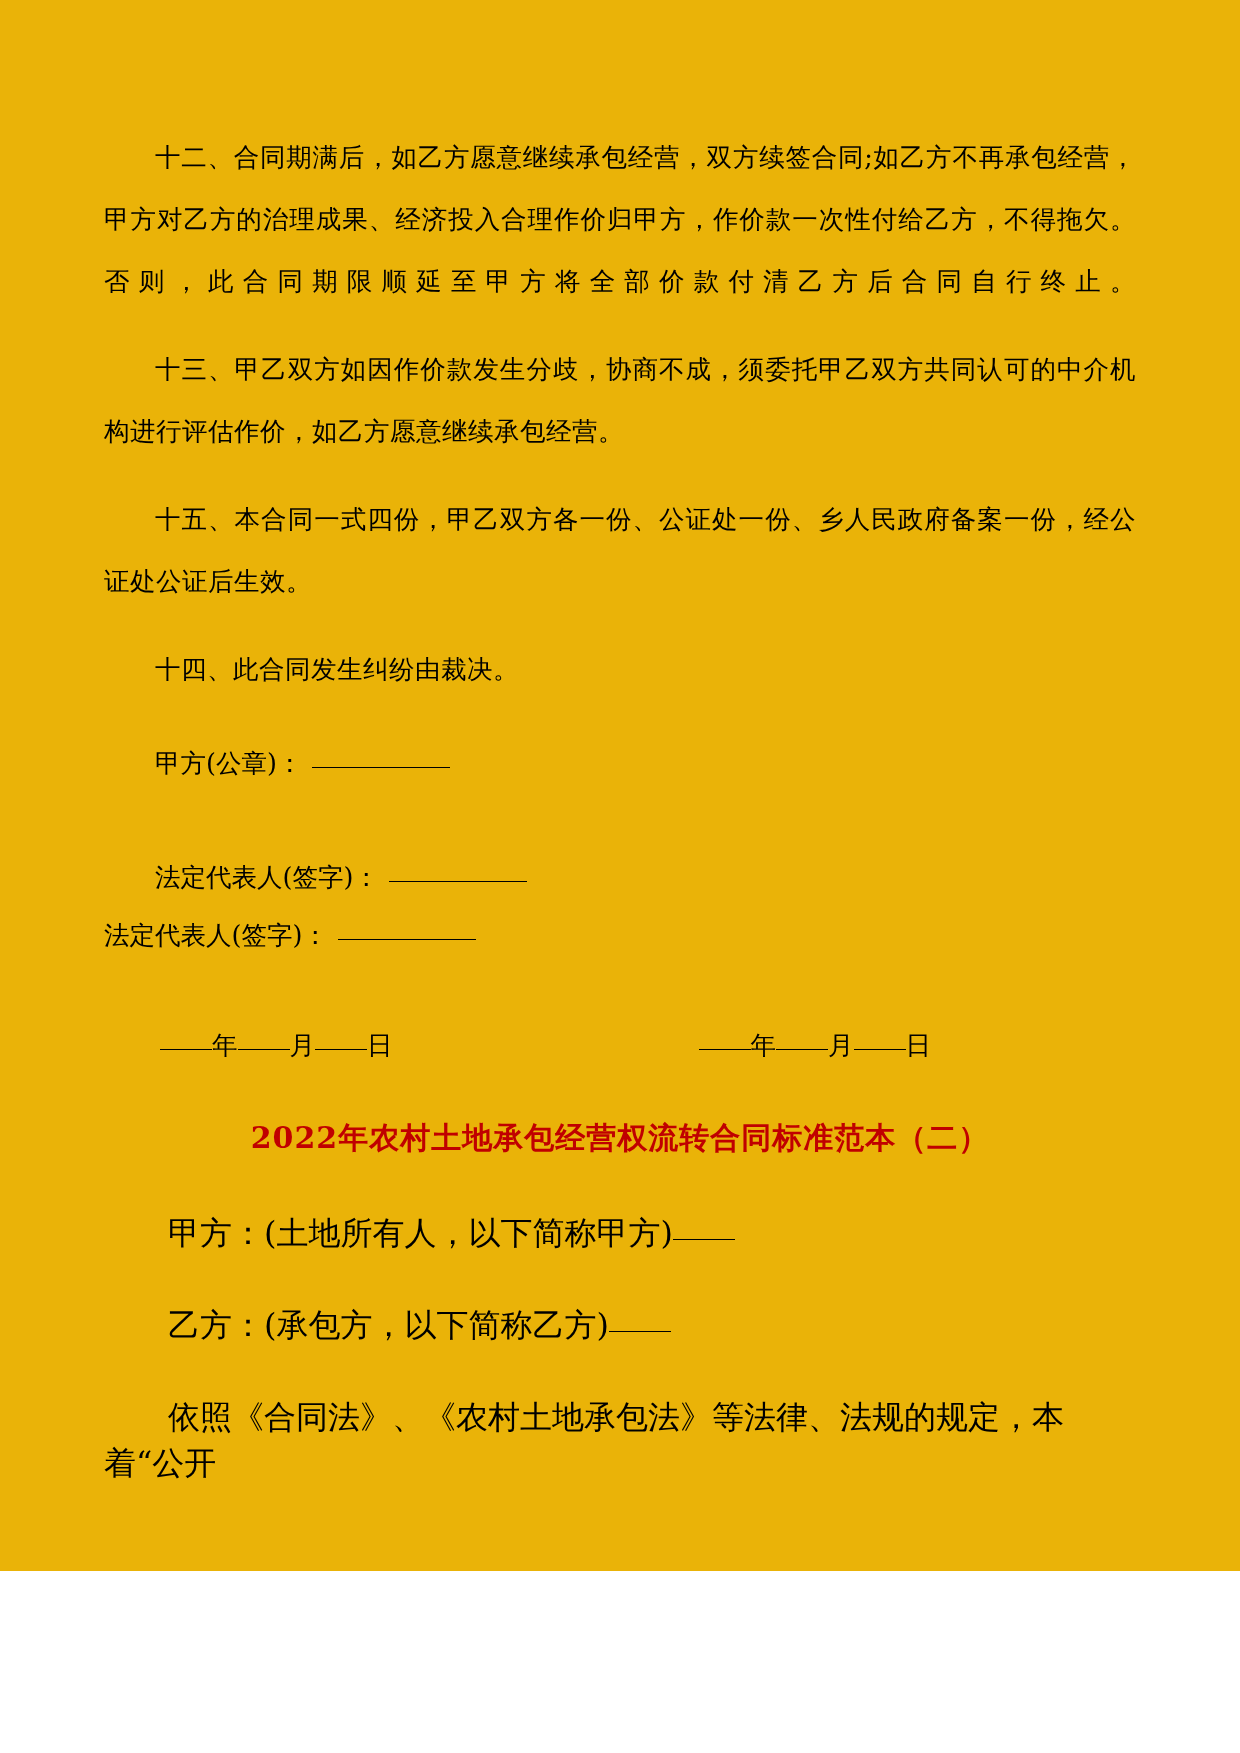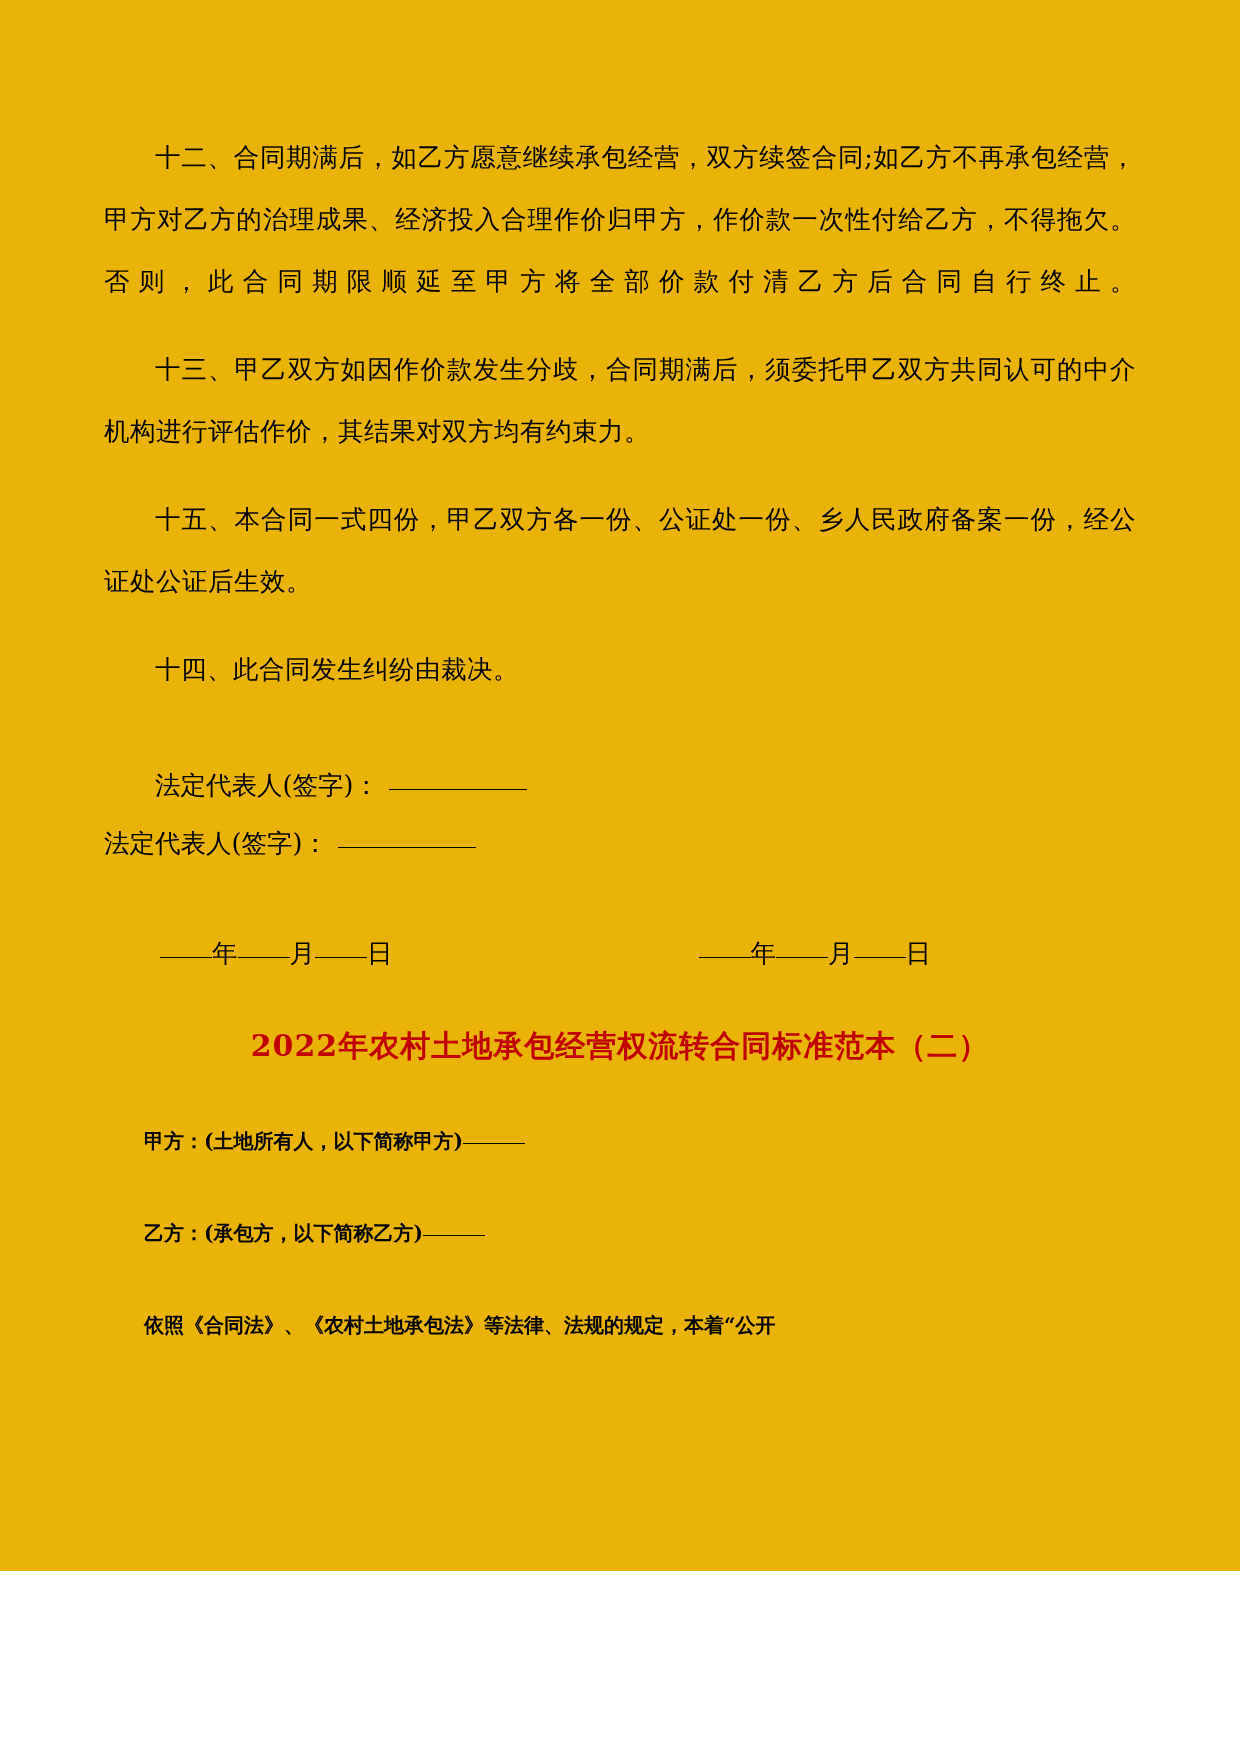--- a/index.html
+++ b/index.html
@@ -115,7 +115,7 @@
 
     <p class="para justify-all">十二、合同期满后，如乙方愿意继续承包经营，双方续签合同;如乙方不再承包经营，甲方对乙方的治理成果、经济投入合理作价归甲方，作价款一次性付给乙方，不得拖欠。否则，此合同期限顺延至甲方将全部价款付清乙方后合同自行终止。</p>
 
-    <p class="para last-line-short">十三、甲乙双方如因作价款发生分歧，合同期满后，须委托甲乙双方共同认可的中介机构进行评估作价，其结果对双方均有约束力。</p>
+    <p class="para last-line-short">十三、甲乙双方如因作价款发生分歧，协商不成，须委托甲乙双方共同认可的中介机构进行评估作价，如乙方愿意继续承包经营。</p>
 
     <p class="para last-line-short">十五、本合同一式四份，甲乙双方各一份、公证处一份、乡人民政府备案一份，经公证处公证后生效。</p>
 

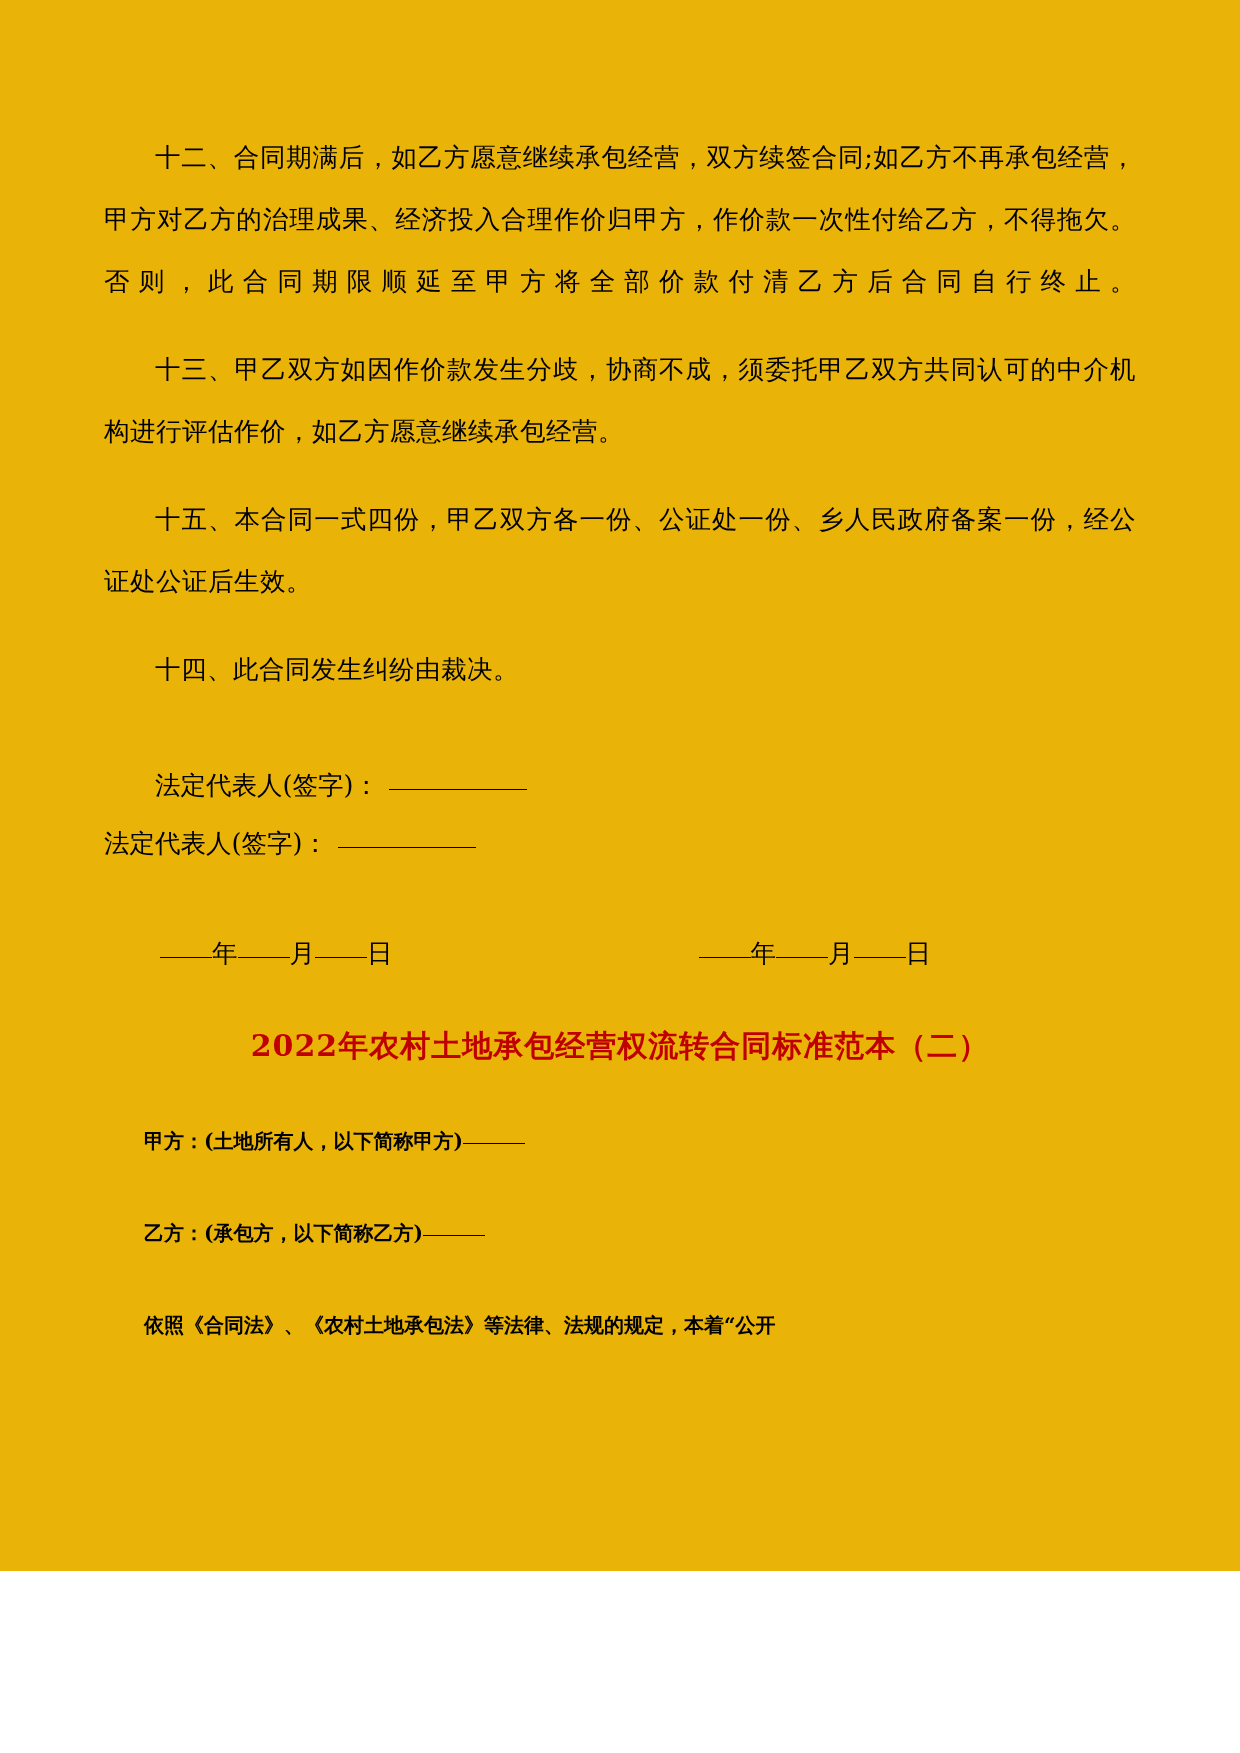--- a/index.html
+++ b/index.html
@@ -123,6 +123,7 @@
 
     <div class="sig-block">
 
+      <p class="sig-line sig-indent sig-gap-a"><span>甲方(公章)：</span><span class="blank-lg"></span></p>
 
 
       <p class="sig-line sig-indent sig-gap-b"><span>法定代表人(签字)：</span><span class="blank-lg"></span></p>

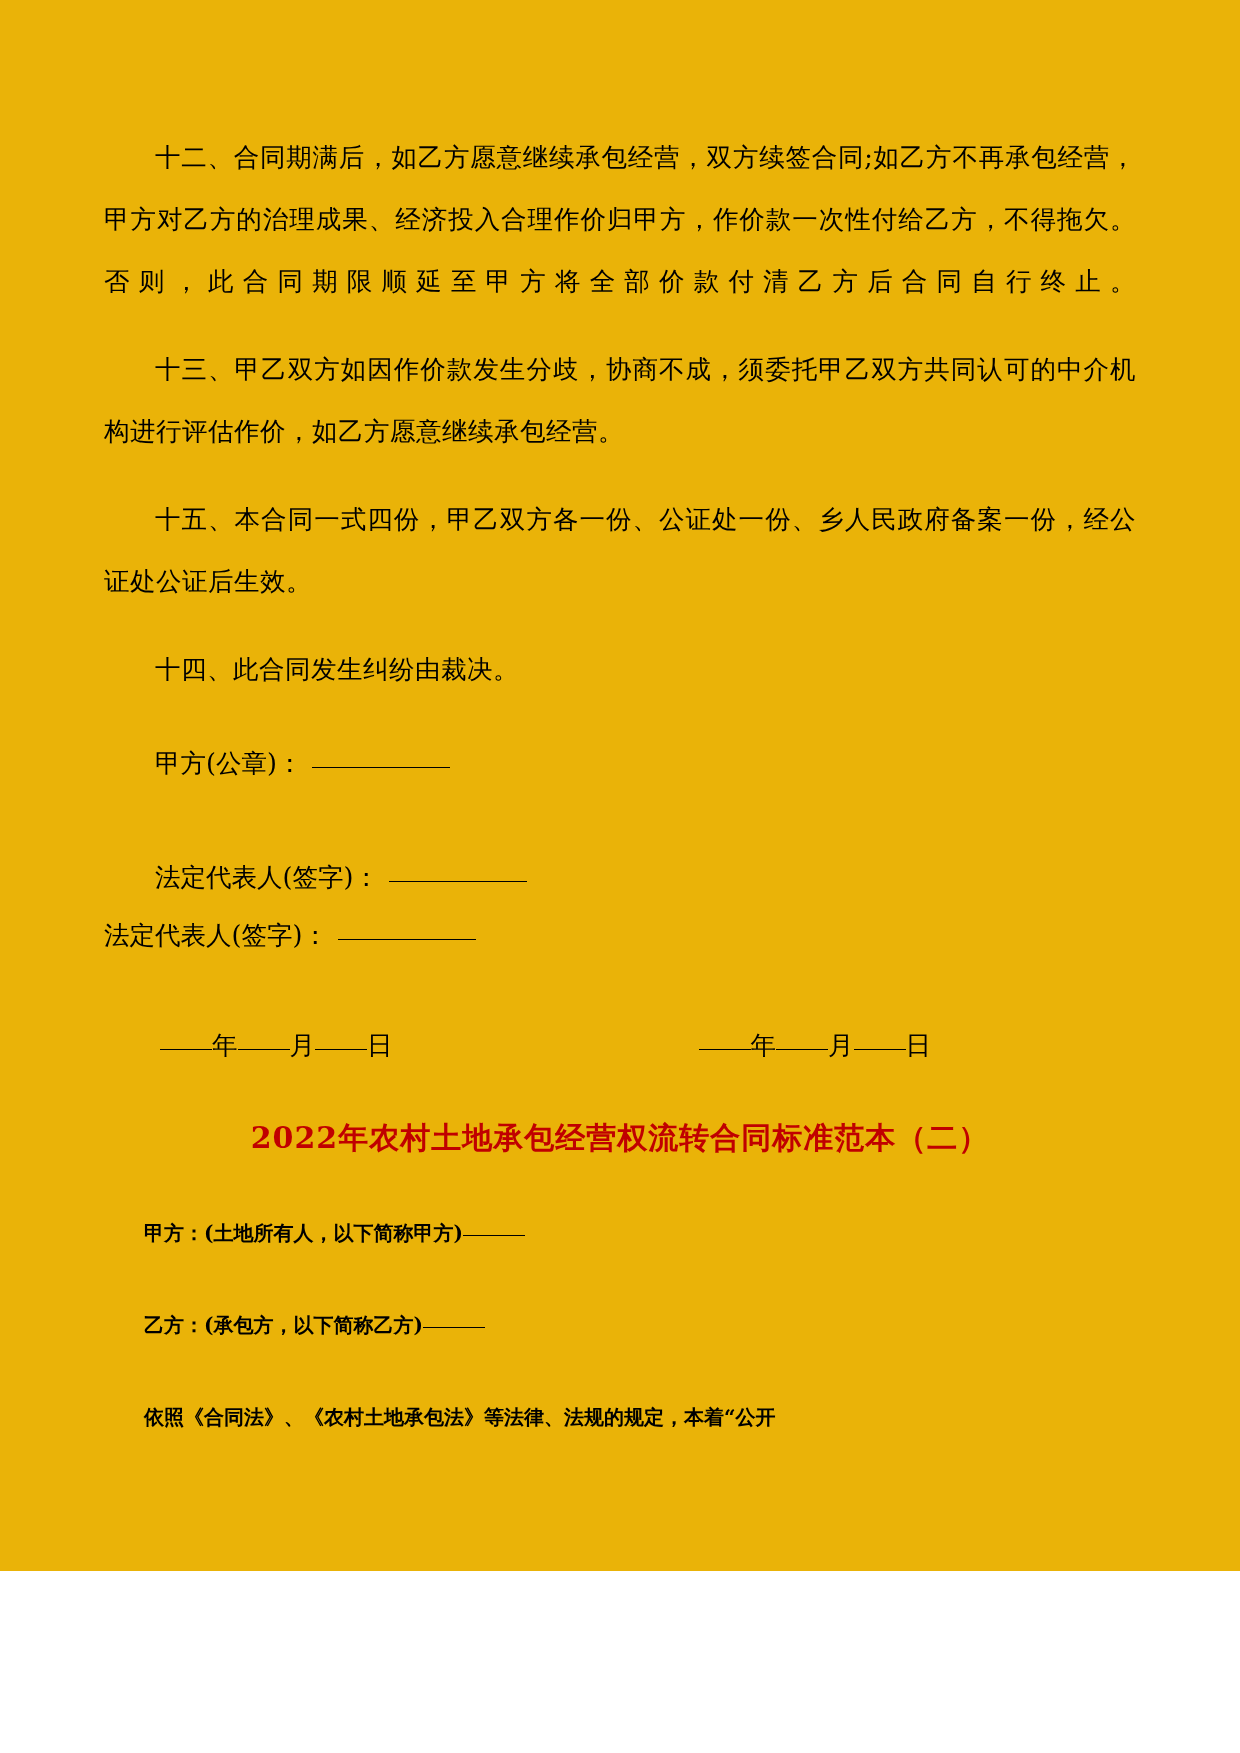--- a/index.html
+++ b/index.html
@@ -92,13 +92,12 @@
     font-family: "DejaVu Serif", "Liberation Serif", serif;
   }
   .para-b {
-    font-size: 20px;
+    font-size: 32px;
     line-height: 46px;
     color: #000000;
     text-indent: 2em;
     margin: 46px 0 0 0;
     font-family: "DejaVu Serif", "Liberation Serif", serif;
-    font-weight: bold;
   }
   .blank-md {
     display: inline-block;

